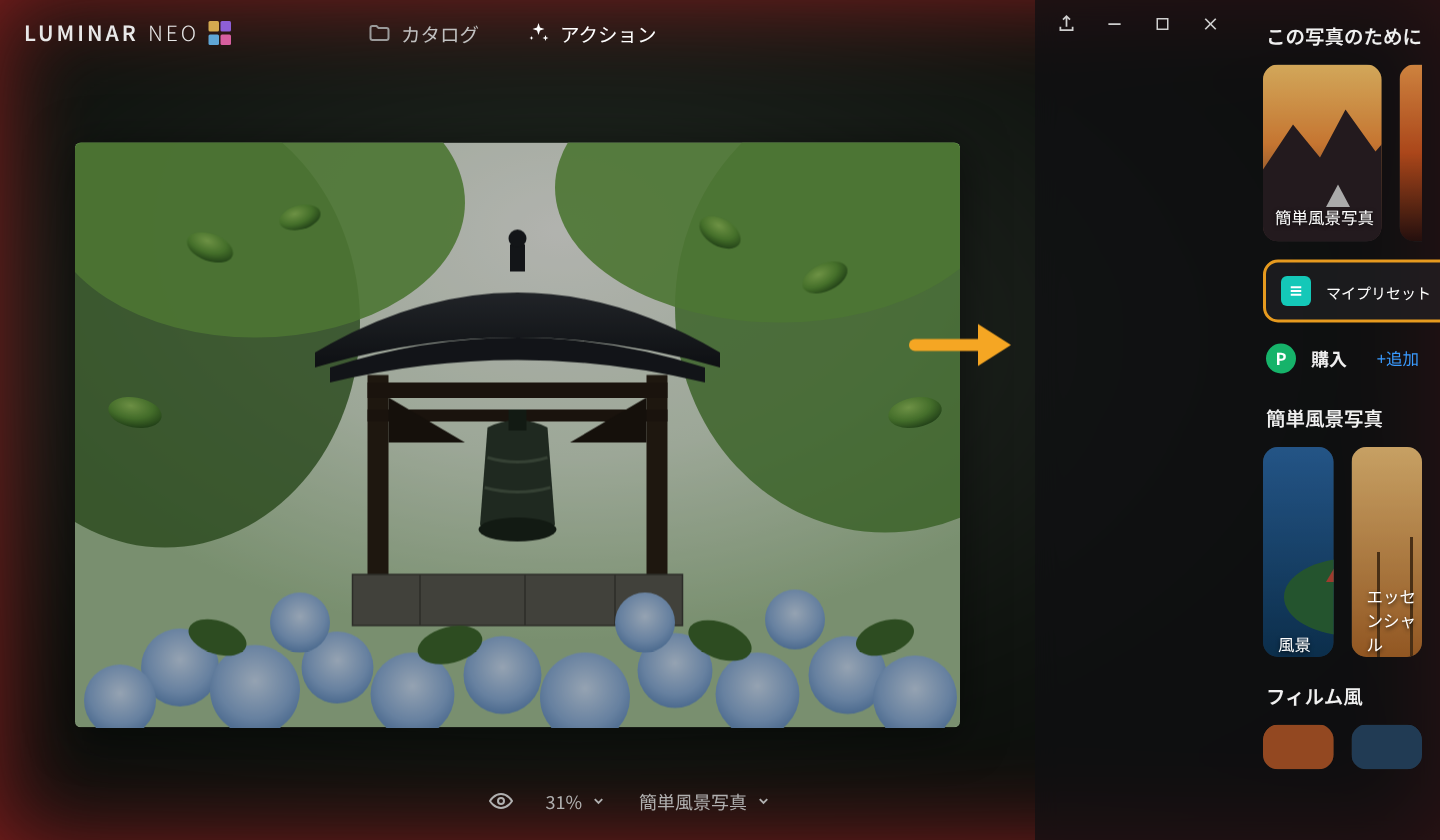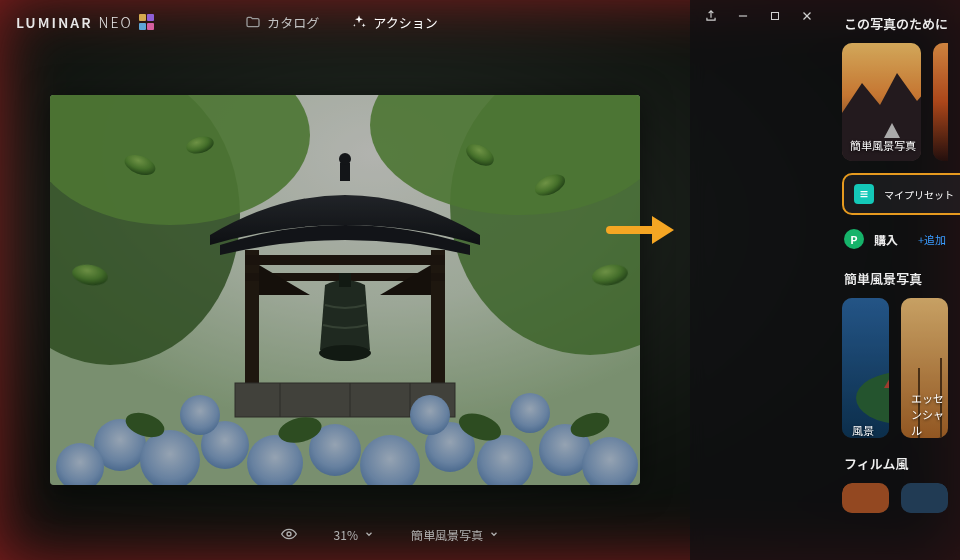--- a/index.html
+++ b/index.html
@@ -19,7 +19,7 @@
   .ico { display: inline-flex; width: 16px; height: 16px; color: #9a9a9a; }
   .canvas-wrap { position: relative; flex: 1; display: flex; align-items: center; justify-content: center; padding: 24px 36px 48px 36px; }
   .photo { position: relative; width: 590px; height: 390px; border-radius: 4px; overflow: hidden; box-shadow: 0 4px 30px rgba(0,0,0,.5); }
-  .bottom-bar { position: absolute; left: 0; right: 0; bottom: 6px; height: 40px; display: flex; align-items: center; padding: 0 24px; color: #b0b0b0; font-size: 12px; gap: 37px; }
+  .bottom-bar { position: absolute; left: 0; right: 0; bottom: 6px; height: 40px; display: flex; align-items: center; padding: 0 24px; color: #b0b0b0; font-size: 12px; gap: 22px; }
   .bottom-bar .spacer { flex: 1; }
   .btn-ico { display: inline-flex; align-items: center; gap: 6px; cursor: pointer; }
   .right-panel { position: relative; width: 270px; background: rgba(15,15,18,.72); backdrop-filter: blur(8px); display: flex; flex-direction: row; }

